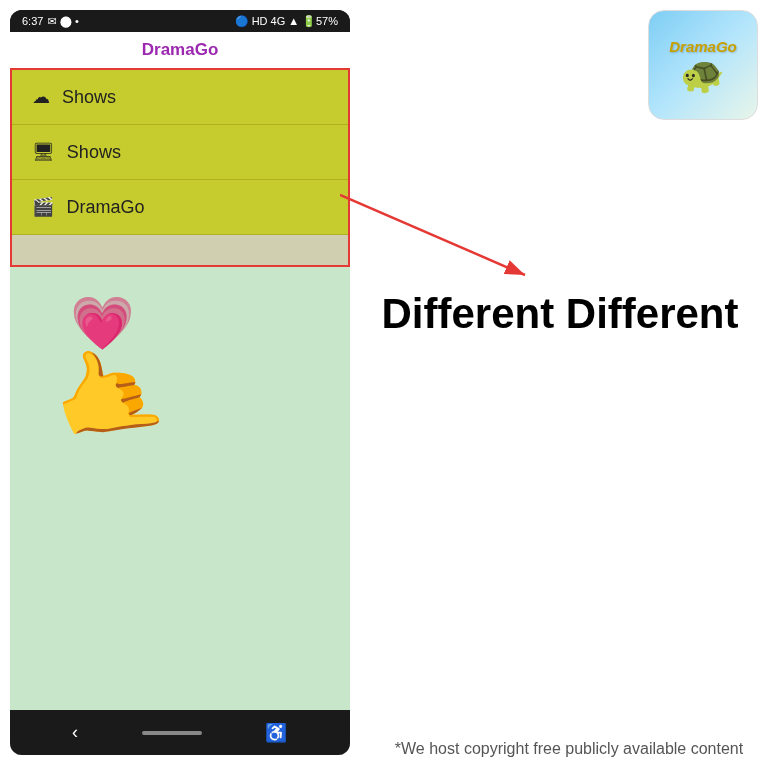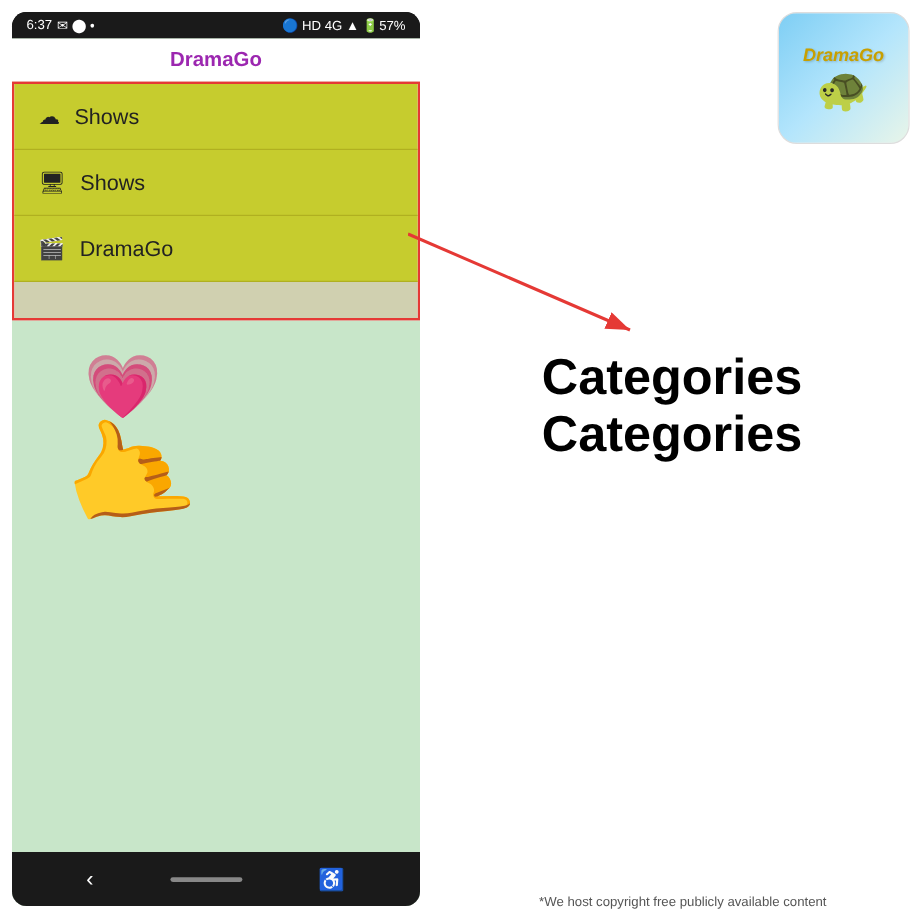--- a/index.html
+++ b/index.html
@@ -267,7 +267,7 @@
 </div>
 
 <div class="categories-text">
-  <span>Categories Categories</span>
+  <span>Different Different</span>
 </div>
 
 <div class="footer-note">*We host copyright free publicly available content</div>

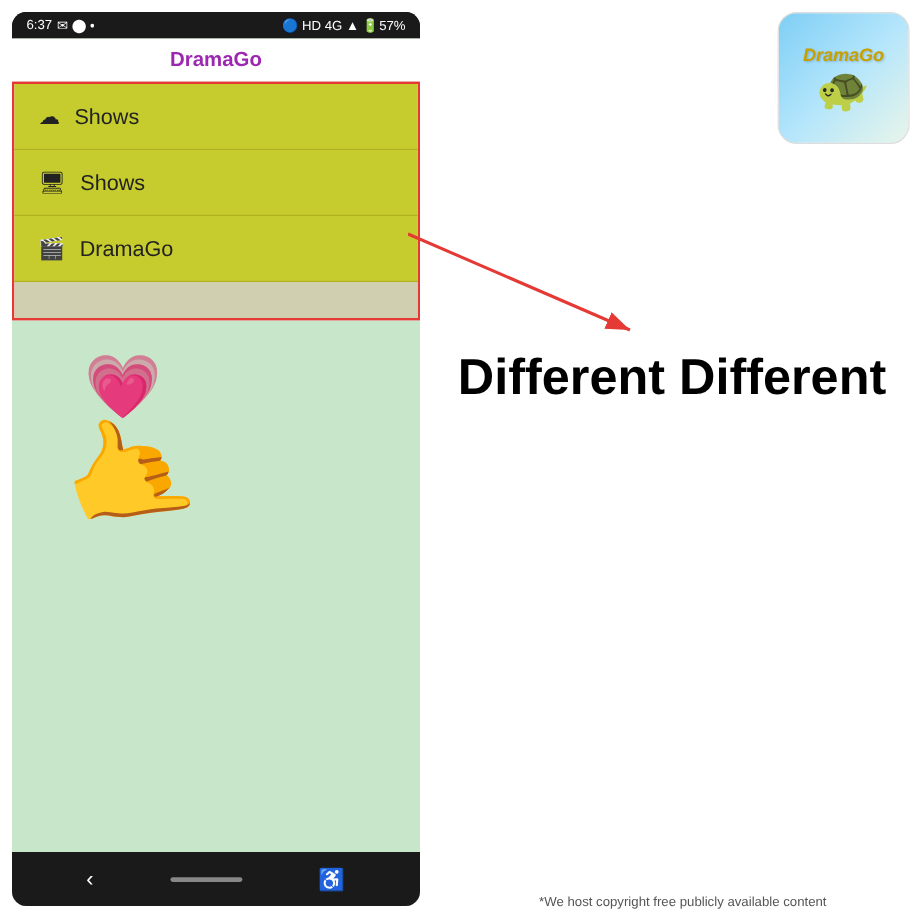--- a/index.html
+++ b/index.html
@@ -198,7 +198,7 @@
       left: 380px;
       right: 10px;
       text-align: center;
-      font-size: 11px;
+      font-size: 16px;
       color: #555;
     }
   </style>

